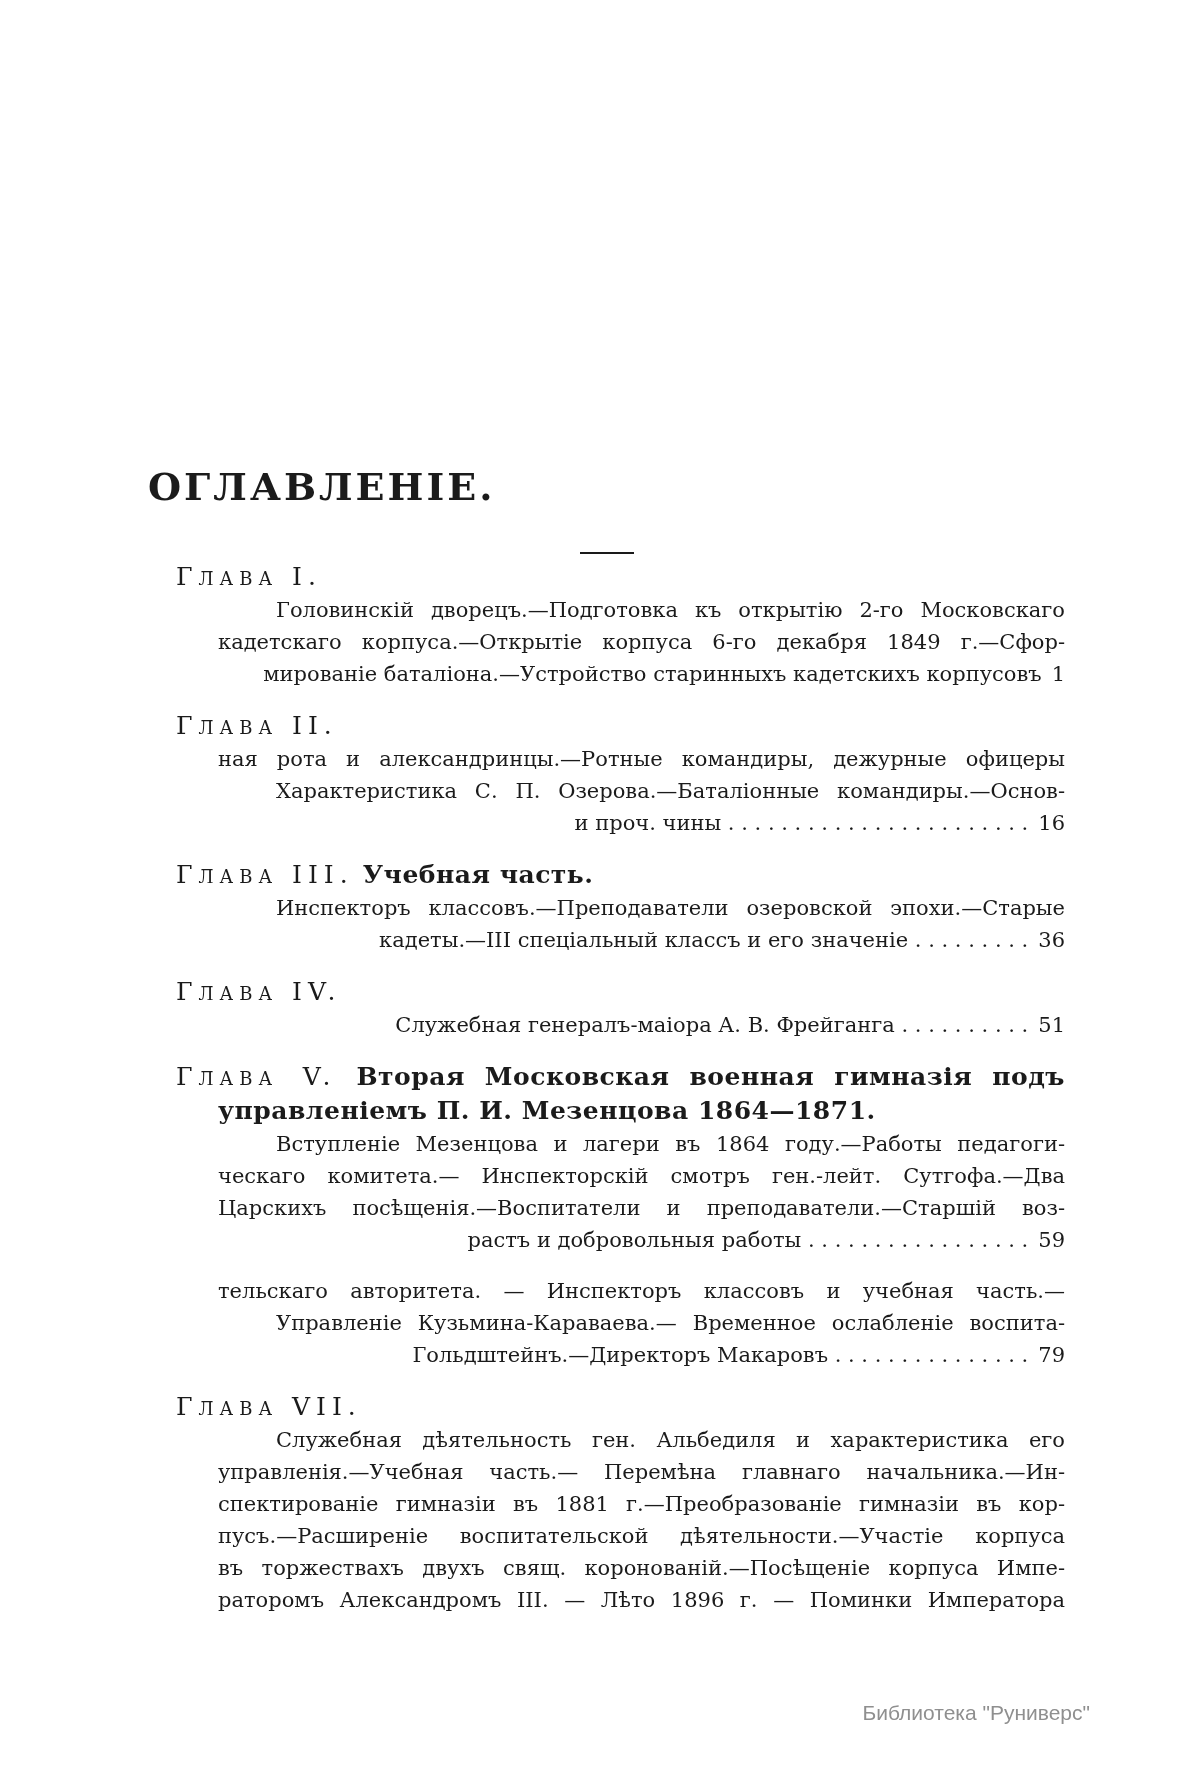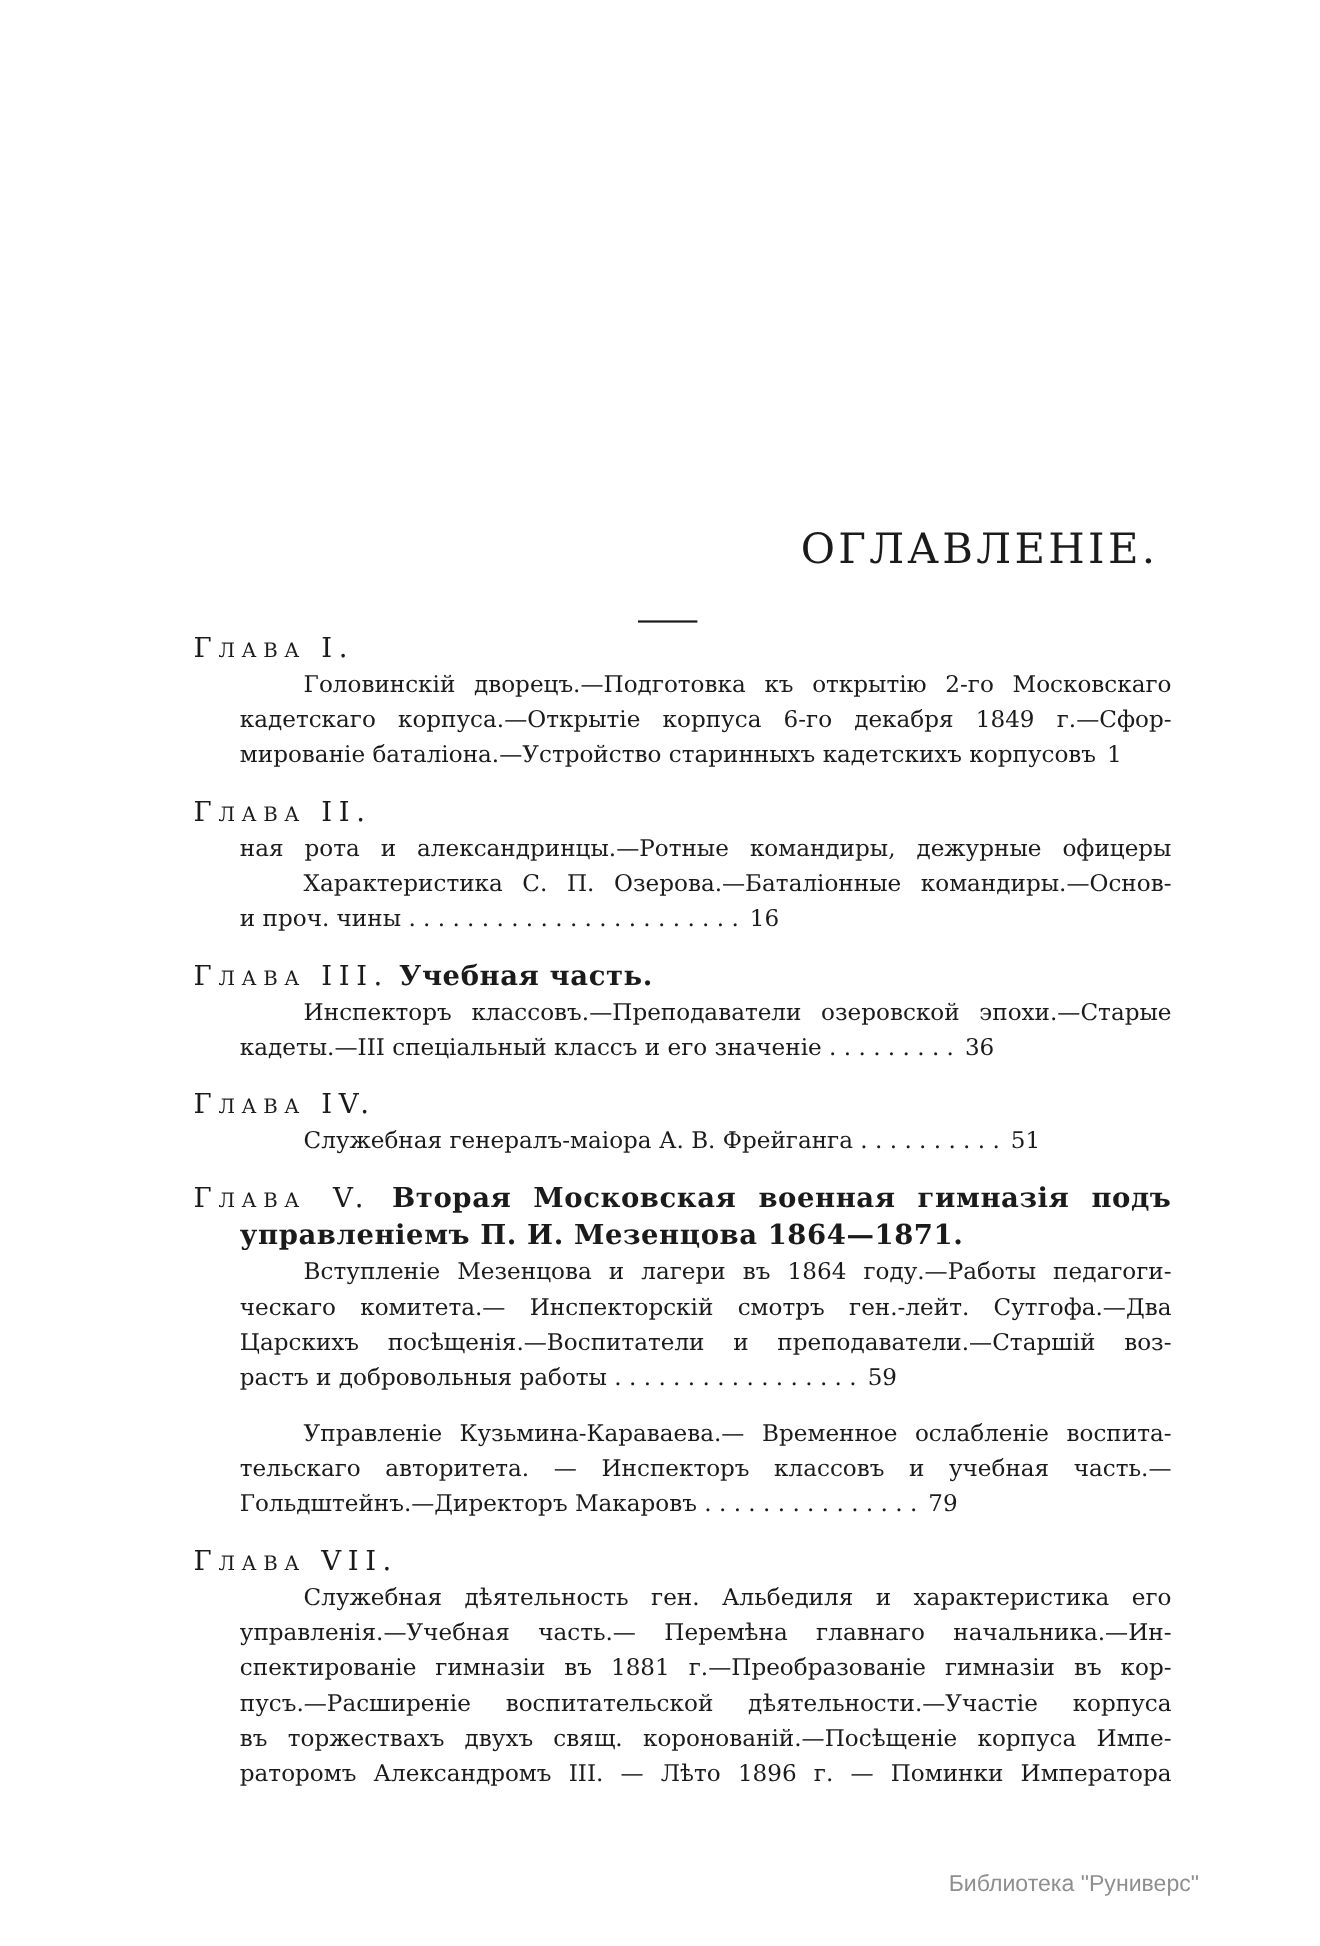--- a/index.html
+++ b/index.html
@@ -18,12 +18,12 @@
     padding-top: 466px;
   }
   .title {
-    text-align: right;
+    text-align: left;
     font-size: 38px;
     line-height: 42px;
     letter-spacing: 3px;
-    font-weight: normal;
-    margin: 12px;
+    font-weight: bold;
+    margin: 0;
   }
   .divider {
     width: 54px;

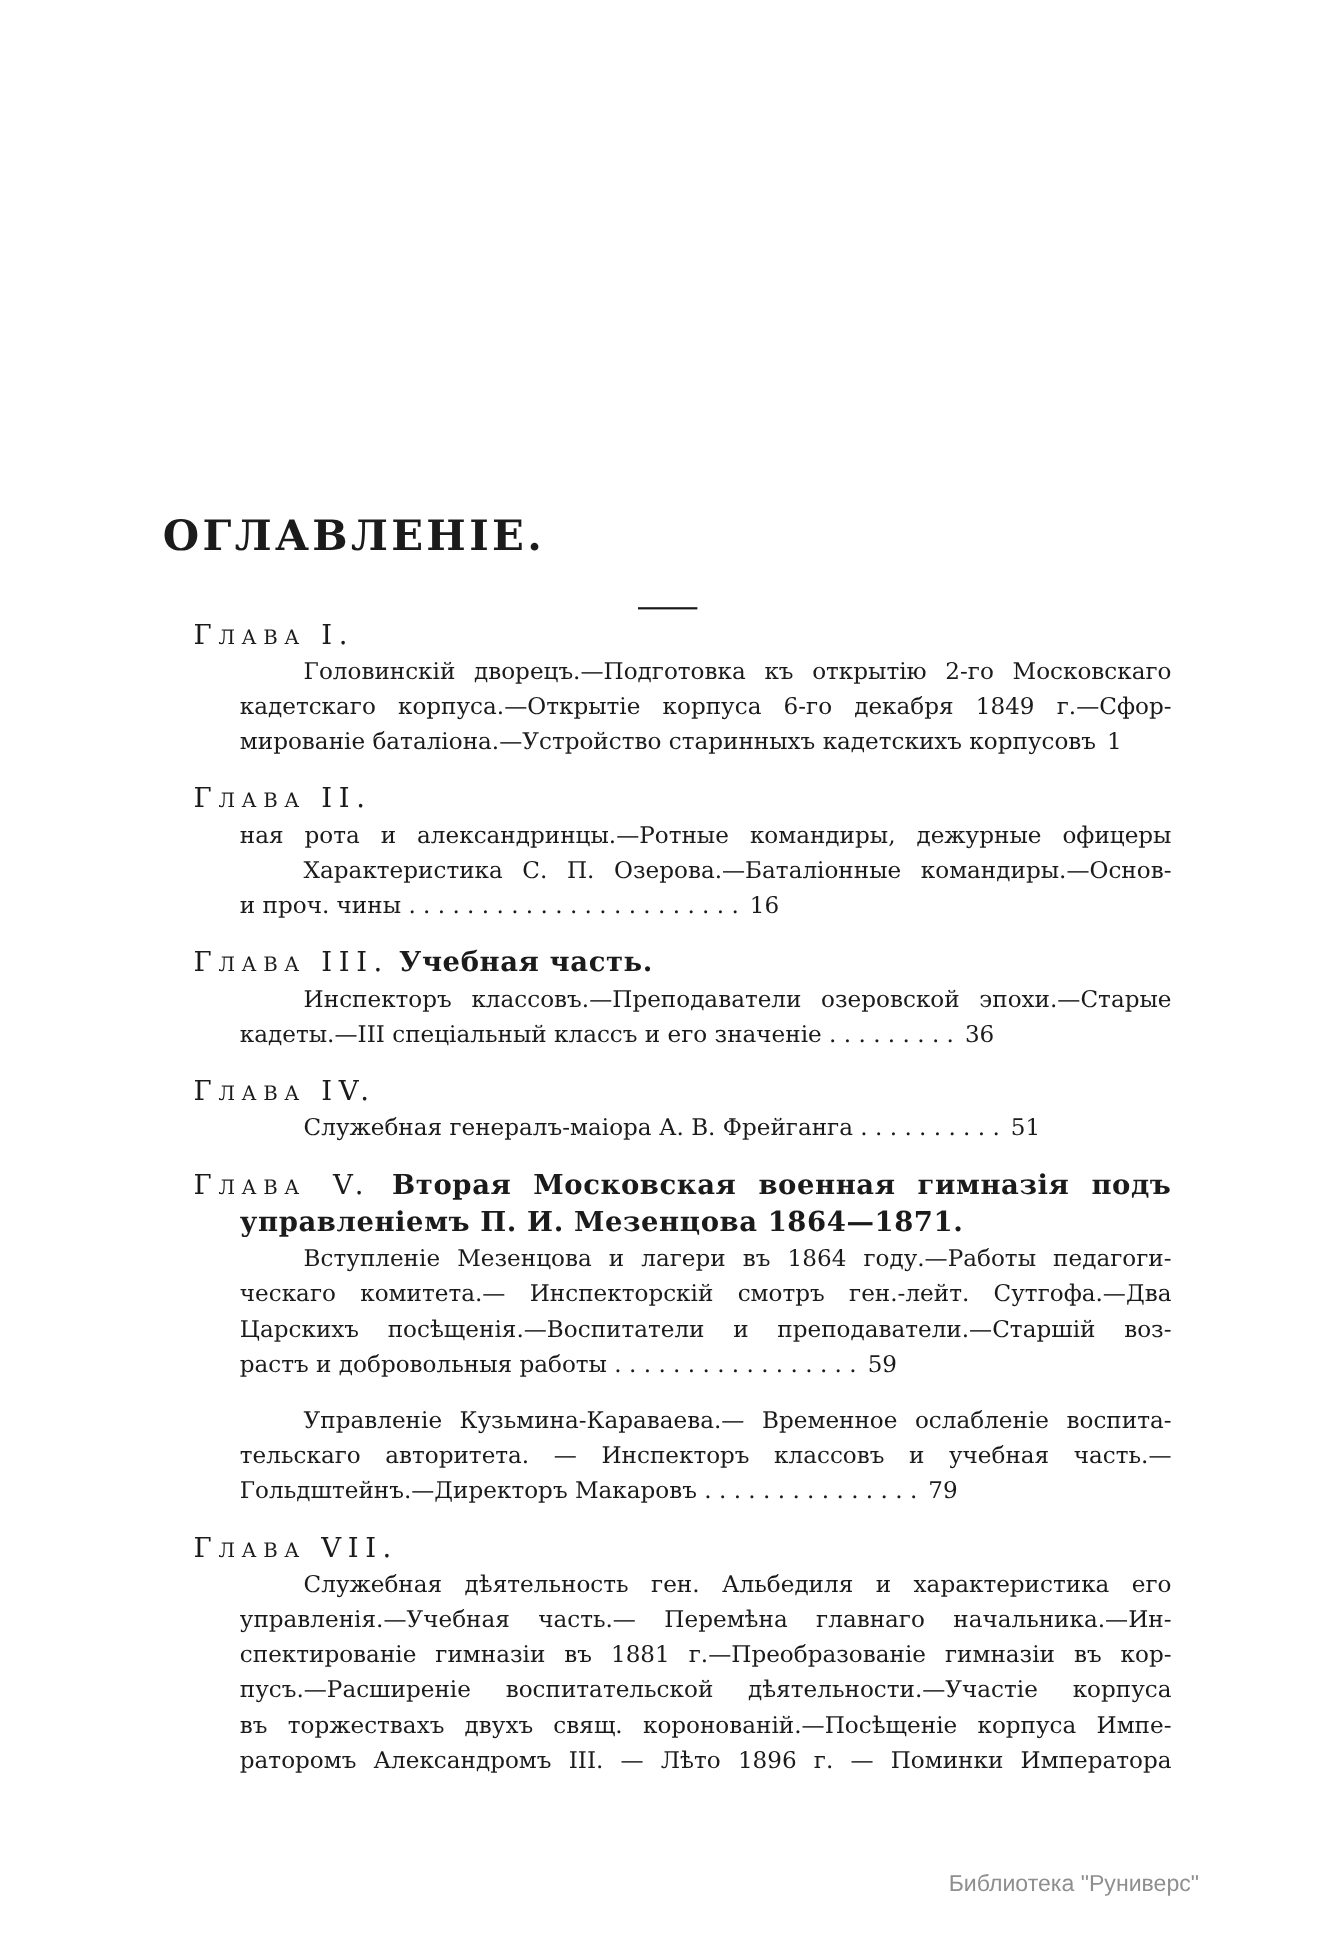--- a/index.html
+++ b/index.html
@@ -69,7 +69,7 @@
   .line.first { text-indent: 58px; }
   .line.last {
     display: flex;
-    justify-content: flex-start;
+    justify-content: flex-end;
     align-items: baseline;
     text-align: left;
     text-align-last: auto;

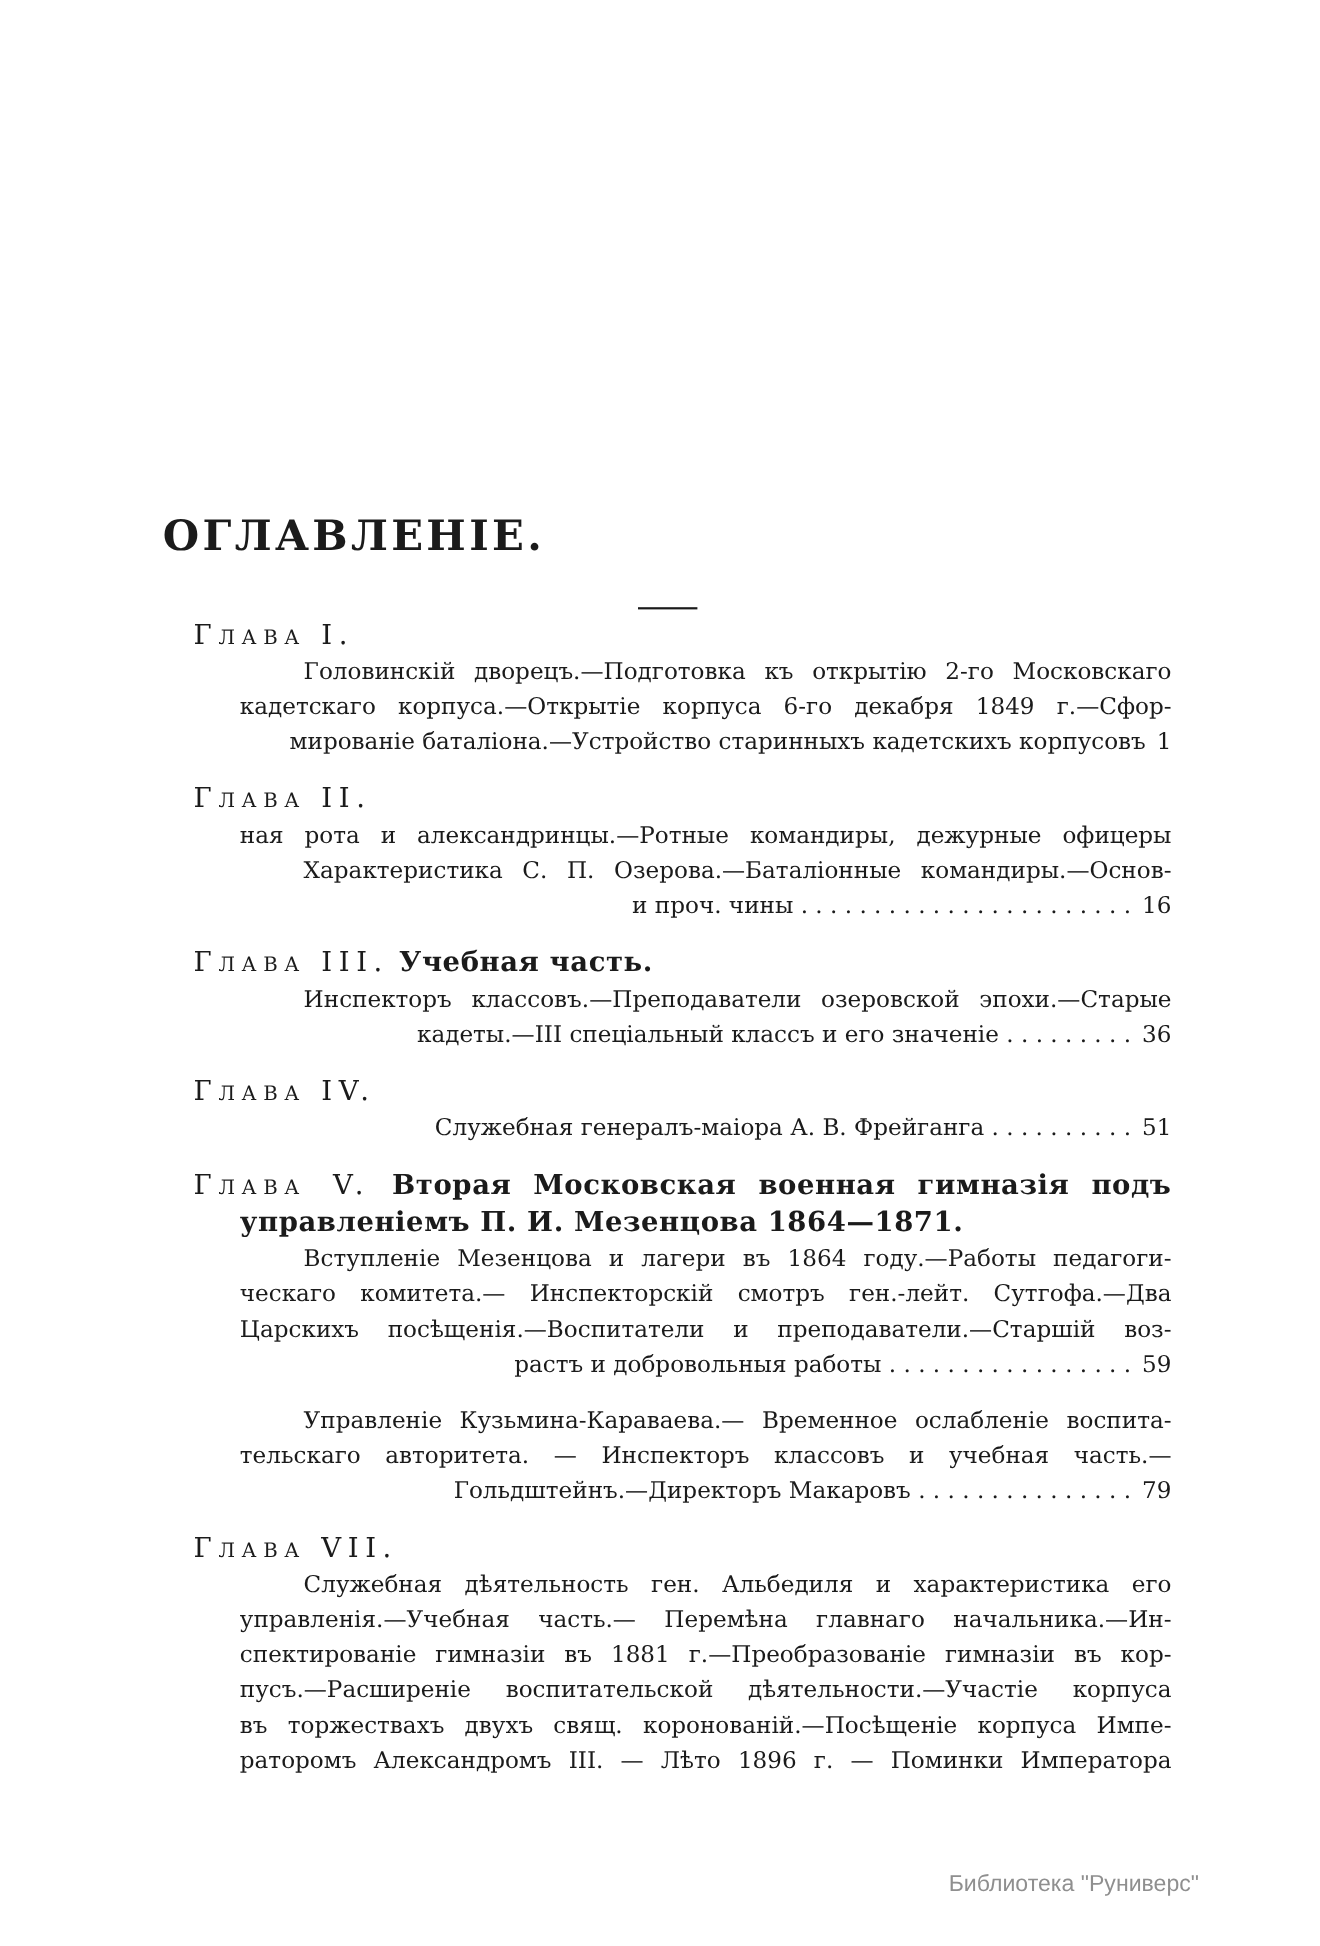--- a/index.html
+++ b/index.html
@@ -153,8 +153,8 @@
 
   <section class="chapter">
     <div class="ch-body">
+          <div class="line">тельскаго авторитета. — Инспекторъ классовъ и учебная часть.—</div>
           <div class="line first">Управленіе Кузьмина-Караваева.— Временное ослабленіе воспита-</div>
-          <div class="line">тельскаго авторитета. — Инспекторъ классовъ и учебная часть.—</div>
           <div class="line last">
             <span class="txt">Гольдштейнъ.—Директоръ Макаровъ . . . . . . . . . . . . . . .</span>
             <span class="pg">79</span>

